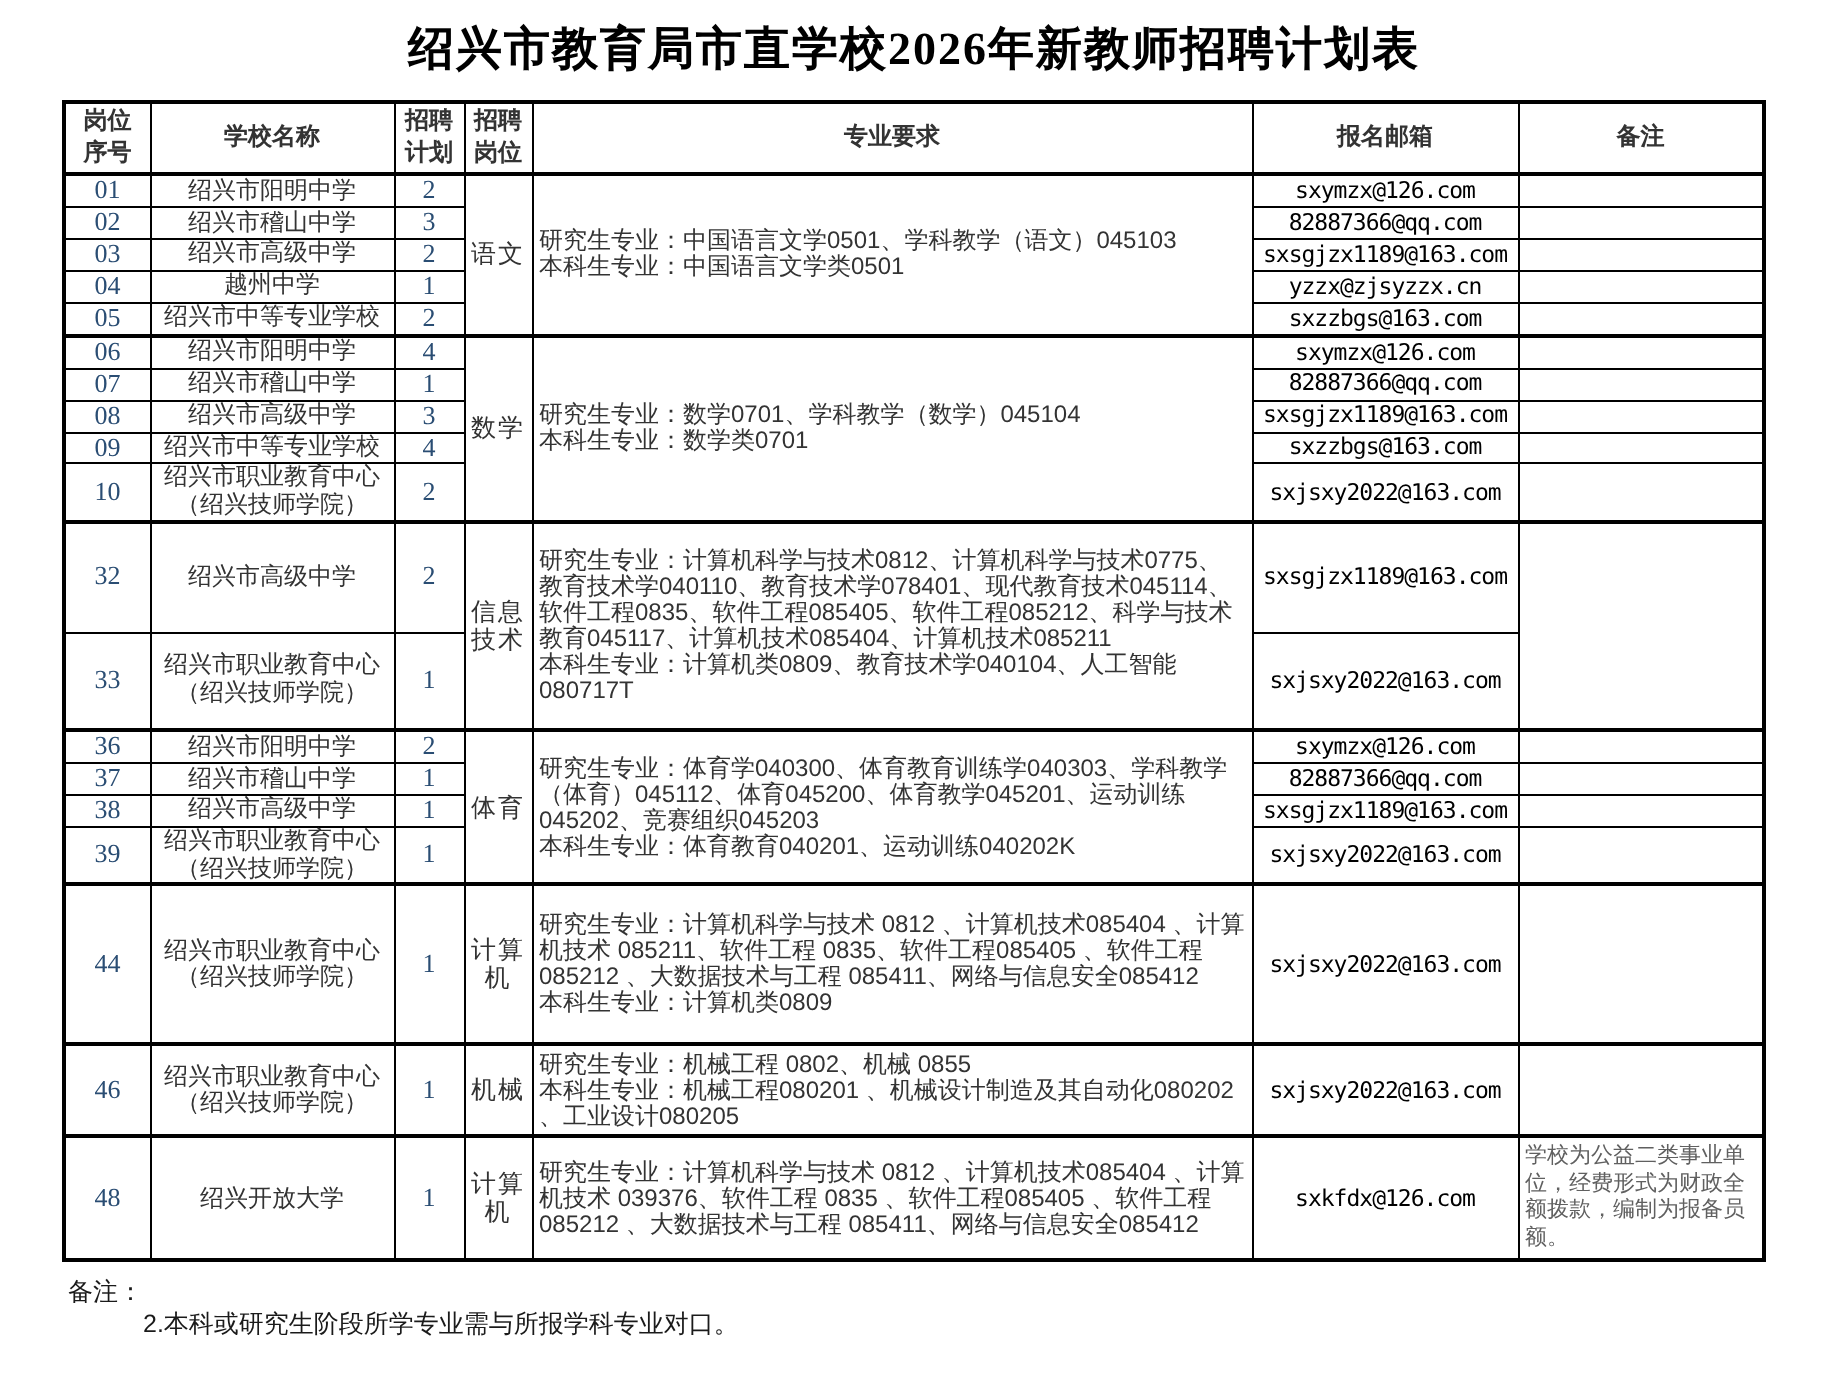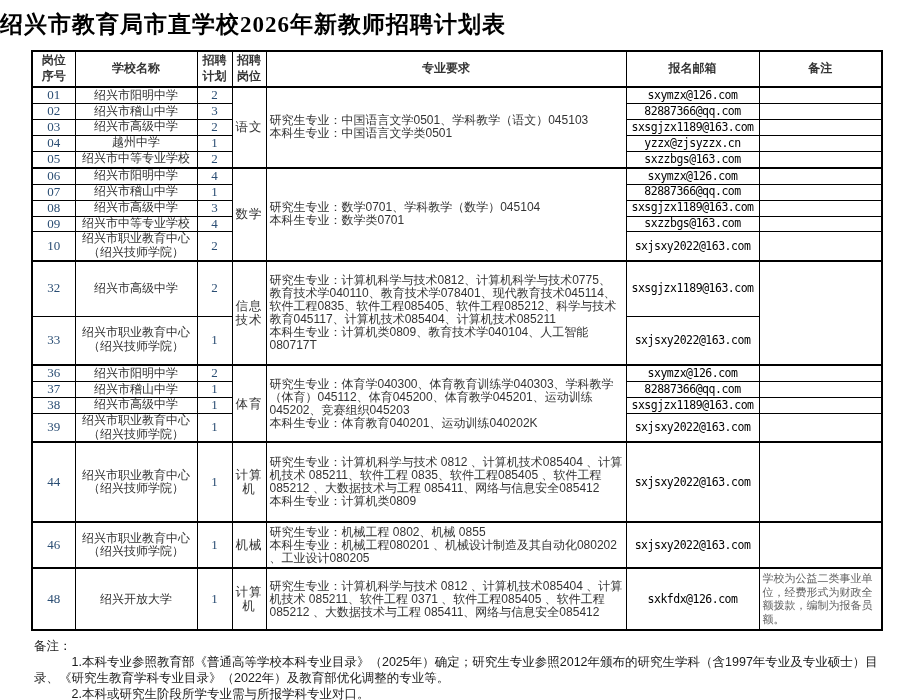--- a/index.html
+++ b/index.html
@@ -11,6 +11,7 @@
     overflow: hidden;
   }
   .title {
+    text-align: center;
     font-family: "Liberation Serif", "DejaVu Serif", serif;
     font-weight: bold;
     font-size: 23px;

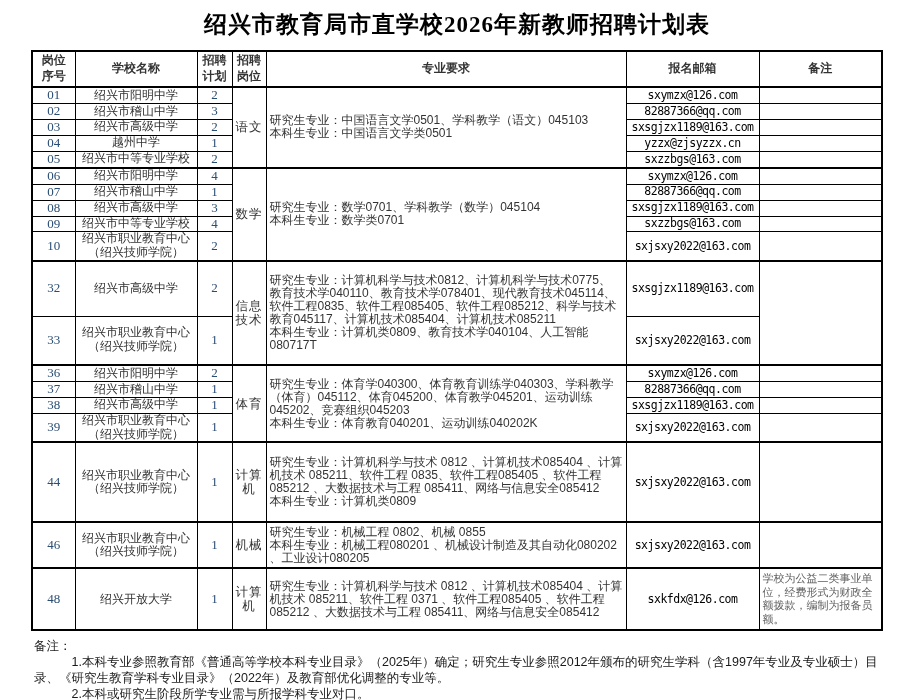--- a/index.html
+++ b/index.html
@@ -263,7 +263,7 @@
         <td class="c-plan">1</td>
         <td class="c-subject" rowspan="1">计算
 机</td>
-        <td class="c-req" rowspan="1">研究生专业：计算机科学与技术 0812 、计算机技术085404 、计算机技术 085211、软件工程 0371 、软件工程085405 、软件工程085212 、大数据技术与工程 085411、网络与信息安全085412</td>
+        <td class="c-req" rowspan="1">研究生专业：计算机科学与技术 0812 、计算机技术085404 、计算机技术 039376、软件工程 0835 、软件工程085405 、软件工程085212 、大数据技术与工程 085411、网络与信息安全085412</td>
         <td class="c-email">sxkfdx@126.com</td>
         <td class="c-remark">学校为公益二类事业单位，经费形式为财政全额拨款，编制为报备员额。</td>
       </tr>

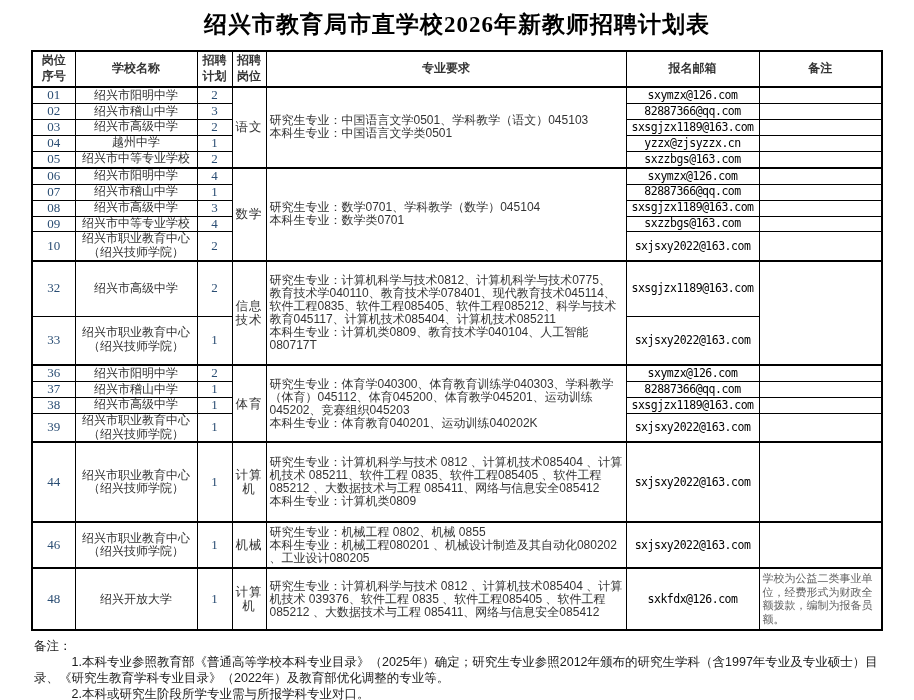--- a/index.html
+++ b/index.html
@@ -272,7 +272,6 @@
 
 <div class="notes">
   <div class="note-label">备注：</div>
-  <div class="note-item">1.本科专业参照教育部《普通高等学校本科专业目录》（2025年）确定；研究生专业参照2012年颁布的研究生学科（含1997年专业及专业硕士）目录、《研究生教育学科专业目录》（2022年）及教育部优化调整的专业等。</div>
   <div class="note-item">2.本科或研究生阶段所学专业需与所报学科专业对口。</div>
 
 </div>

